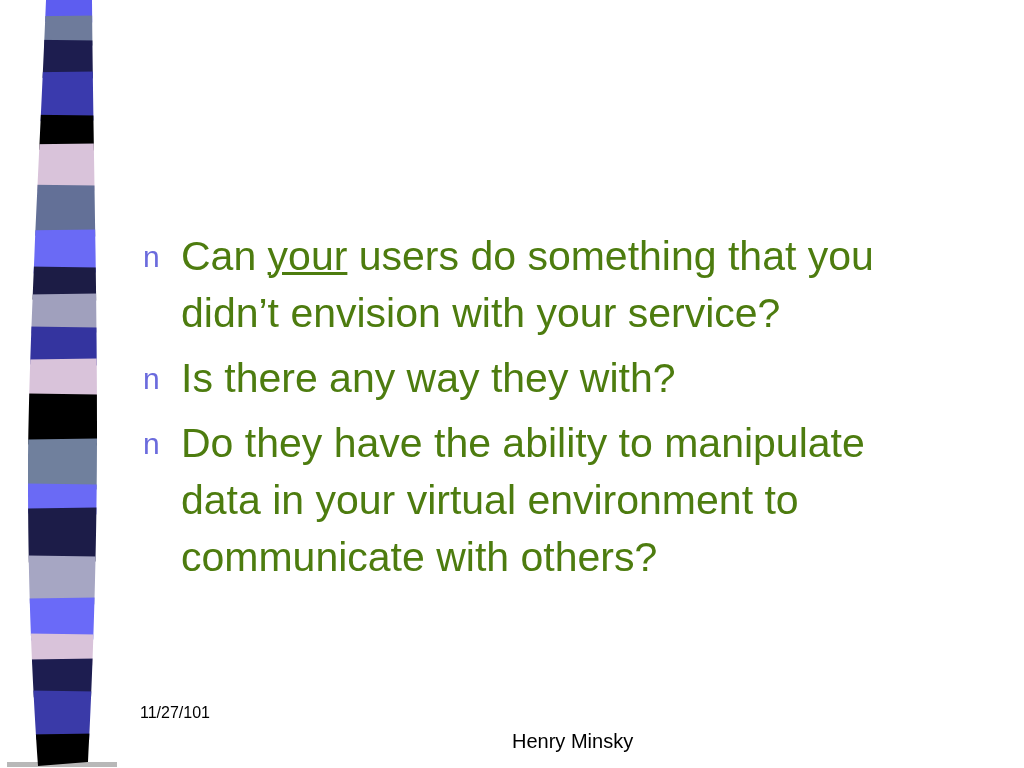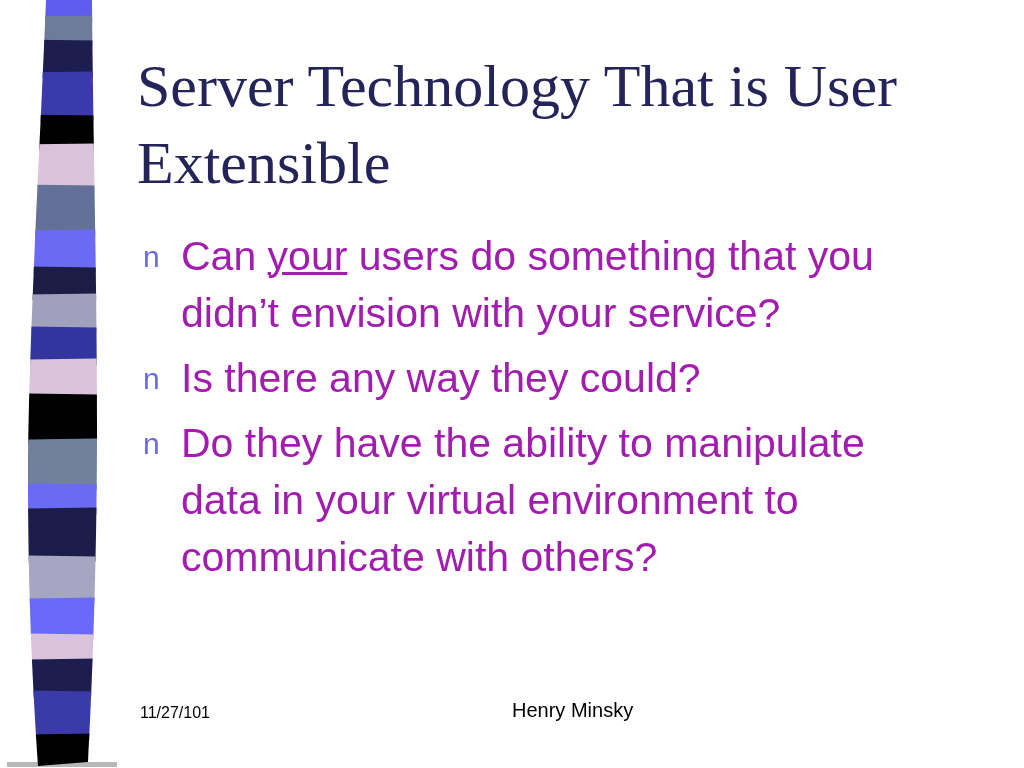--- a/index.html
+++ b/index.html
@@ -120,7 +120,6 @@
     </svg>
   </div>
 
-  <h1 class="slide-title">Server Technology That is User Extensible</h1>
 
   <div class="bullet-list" id="bullet-list">
       <div class="bullet-item">

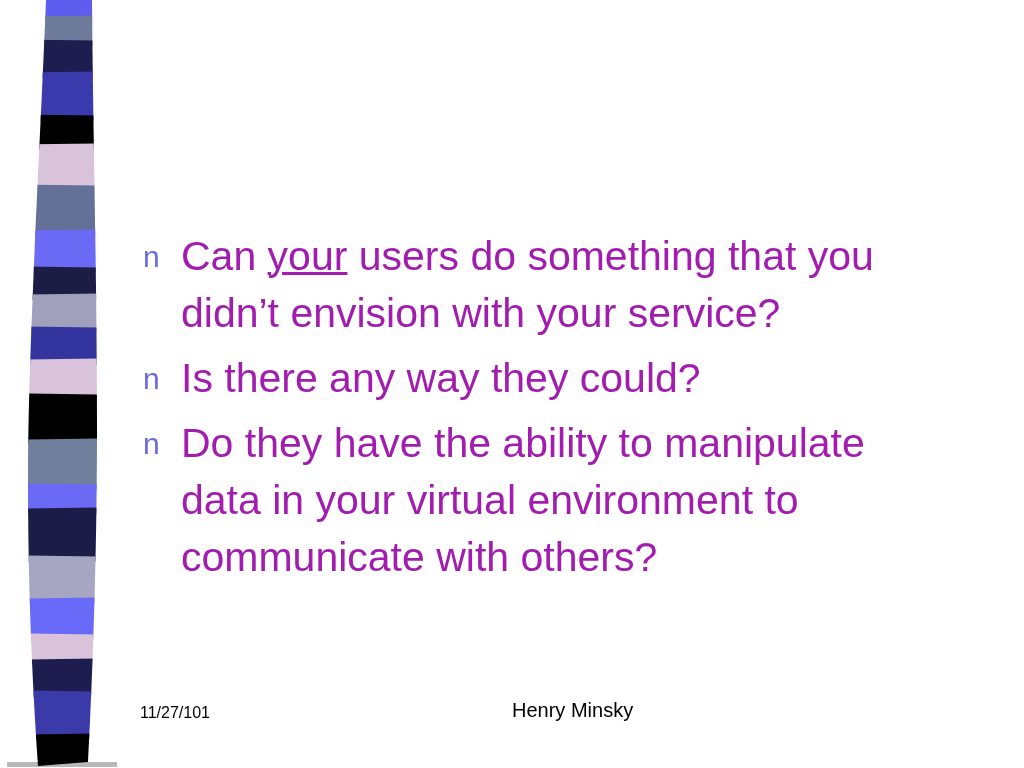--- a/index.html
+++ b/index.html
@@ -59,7 +59,7 @@
     flex: 1;
     font-size: 41px;
     line-height: 57px;
-    color: #a21caf;
+    color: #4d7c0f;
     font-family: "Liberation Sans", sans-serif;
   }
   .bullet-text u {

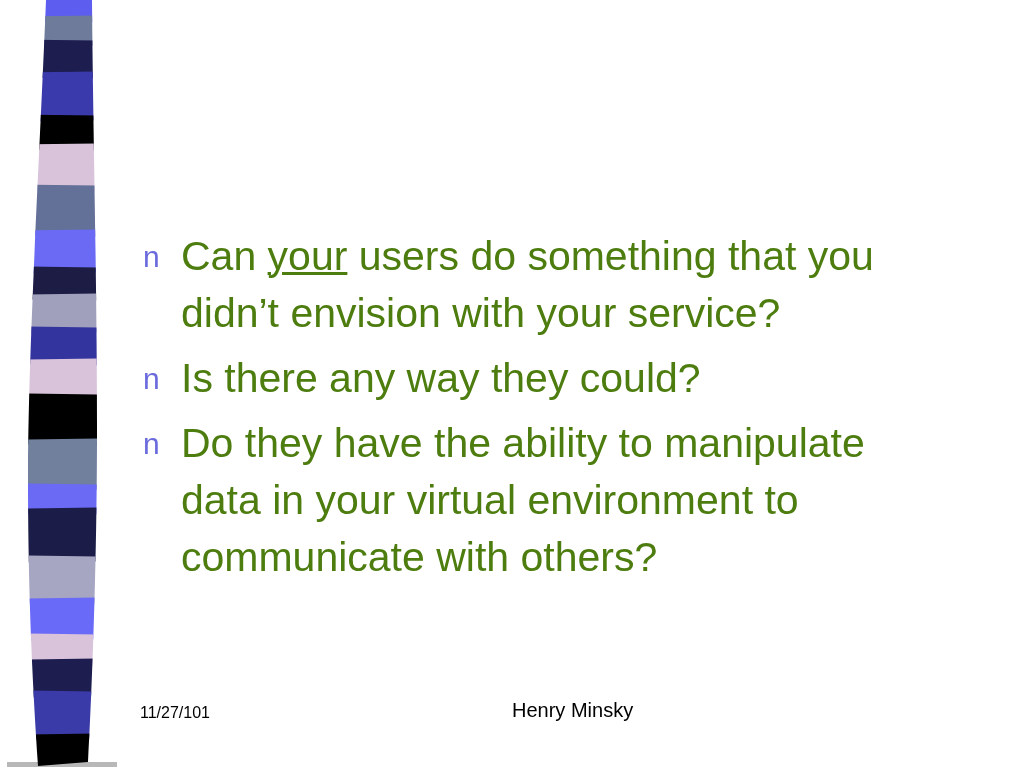--- a/index.html
+++ b/index.html
@@ -128,7 +128,7 @@
       </div>
       <div class="bullet-item">
         <span class="bullet-marker" style="color: rgb(107, 107, 221);">n</span>
-        <div class="bullet-text"><span>Is there any way they could?</span></div>
+        <div class="bullet-text"><span>Is there any way they with?</span></div>
       </div>
       <div class="bullet-item">
         <span class="bullet-marker" style="color: rgb(107, 107, 221);">n</span>

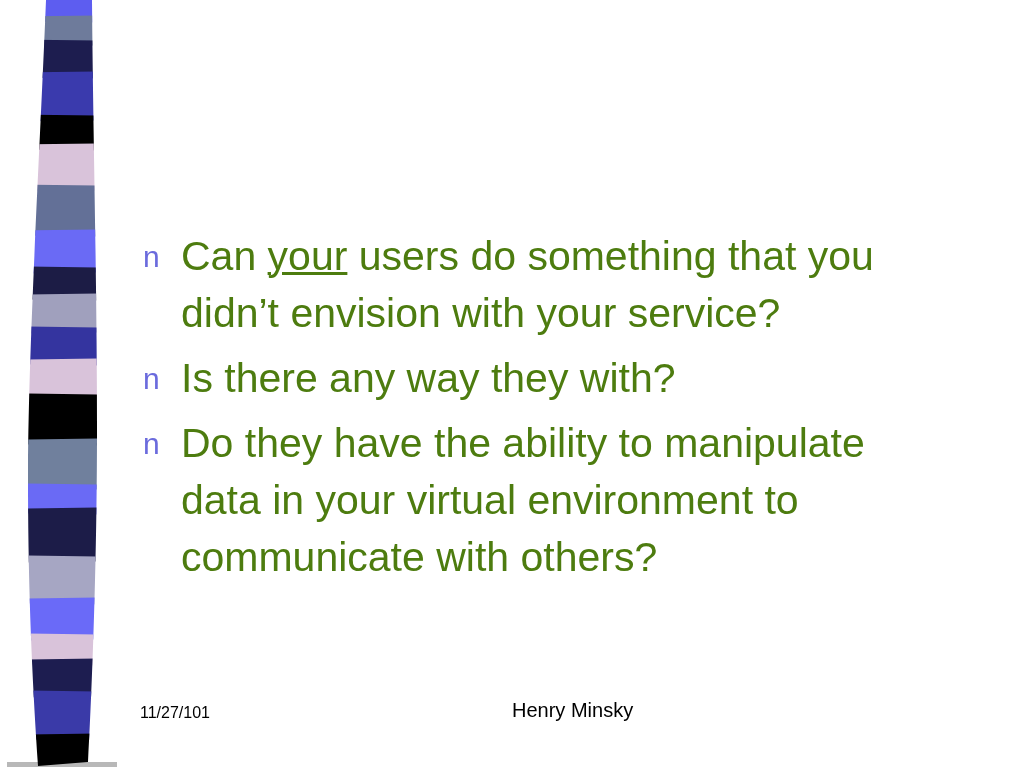--- a/index.html
+++ b/index.html
@@ -75,7 +75,7 @@
   .footer-author {
     position: absolute;
     left: 512px;
-    top: 699px;
+    top: 730px;
     font-size: 20px;
     color: #000000;
   }

